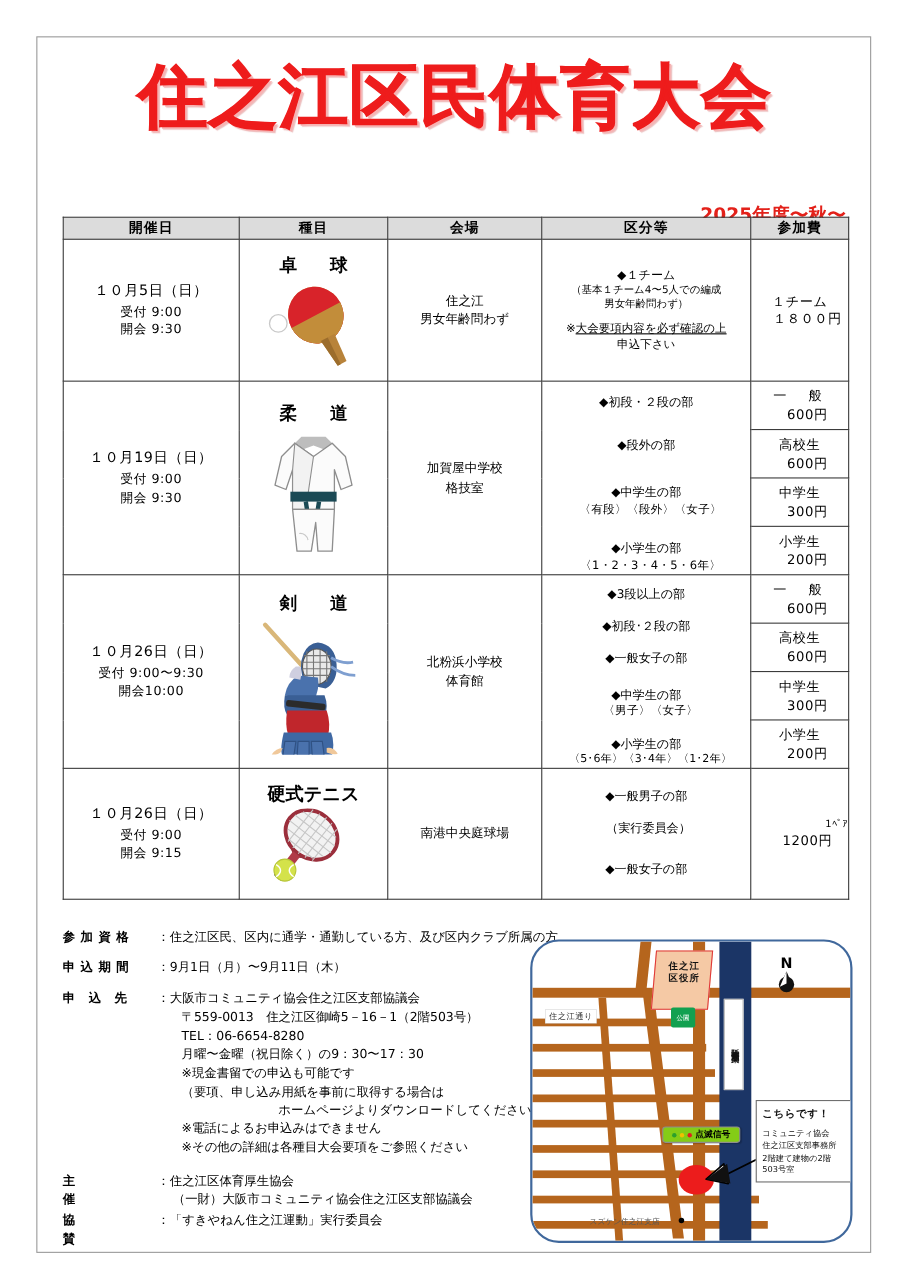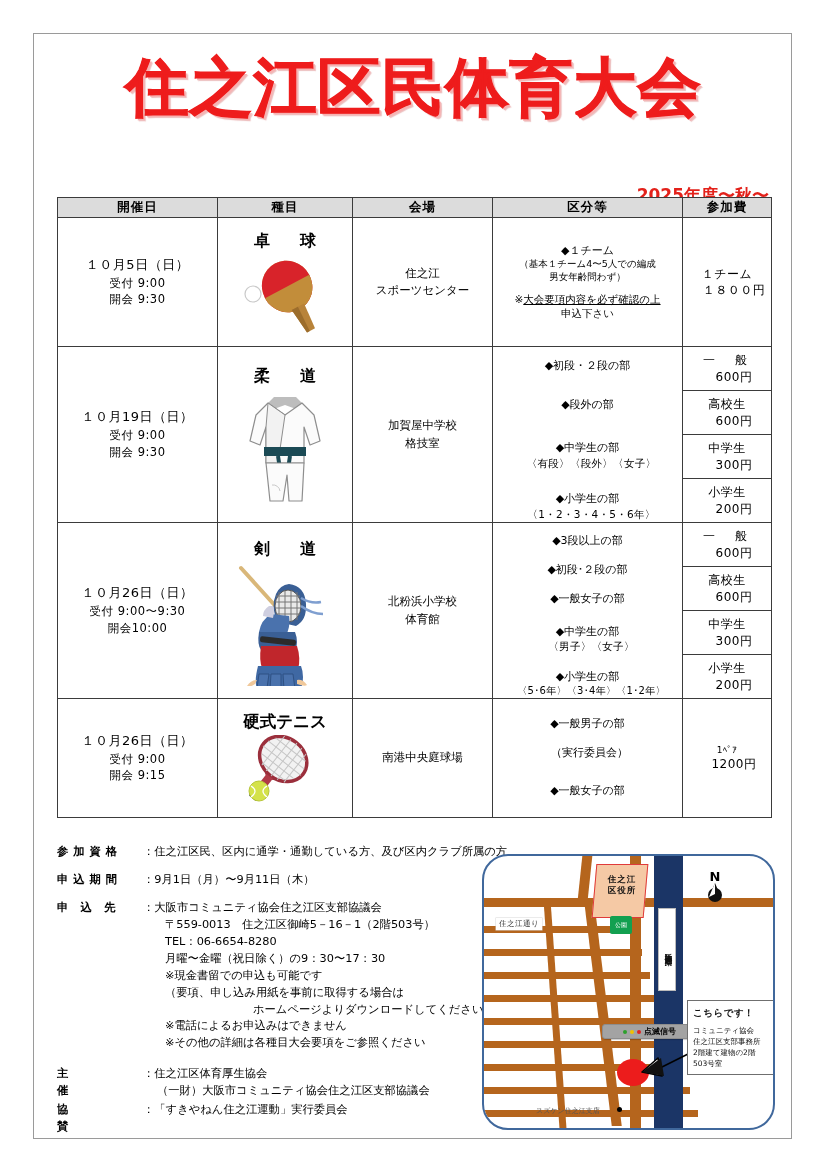--- a/index.html
+++ b/index.html
@@ -197,7 +197,7 @@
         </td>
         <td class="place-cell">
           <div>住之江</div>
-          <div>スポーツセンター</div>
+          <div>男女年齢問わず</div>
         </td>
         <td class="div-cell">
           <div class="dl">

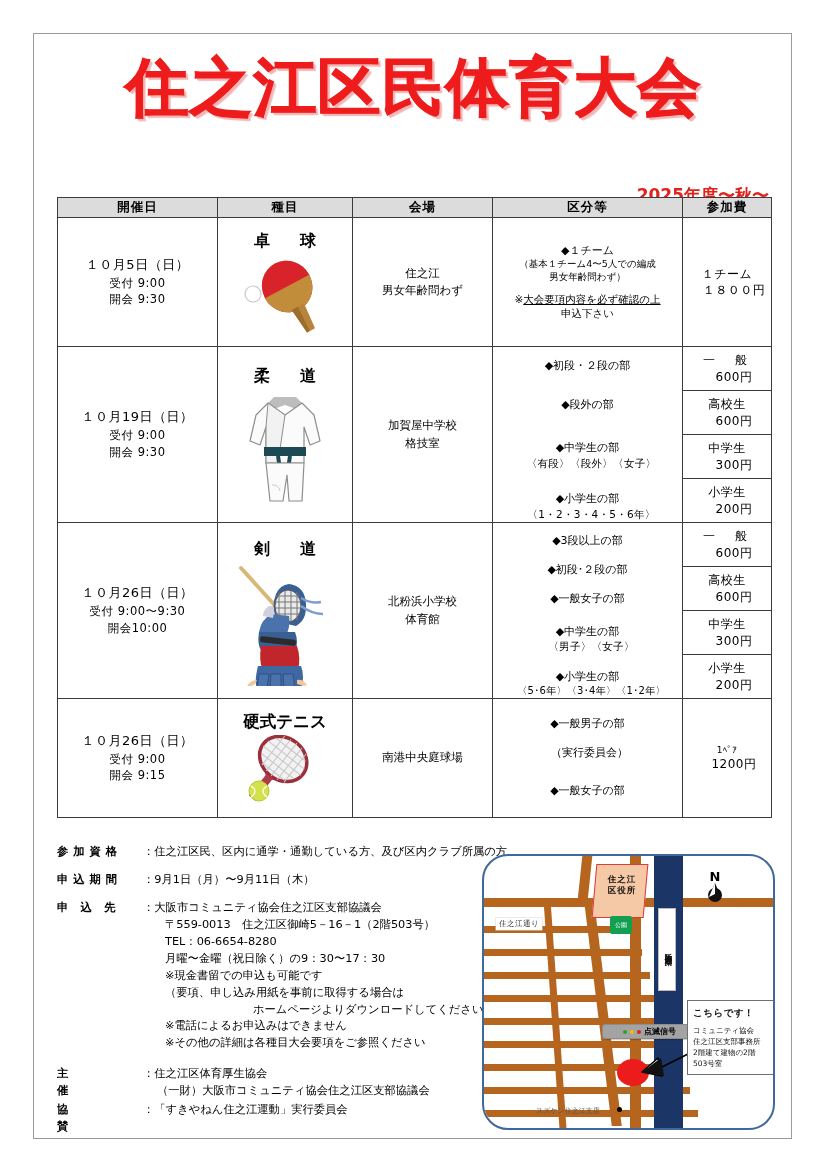--- a/index.html
+++ b/index.html
@@ -80,7 +80,7 @@
   .fee-cell .amt{display:block;padding-left:14px;letter-spacing:.5px;}
   .fee-cell .ttl.sp{letter-spacing:4px;}
   .fee-sub{border-top:1px solid #9b9b9b !important;}
-  .fee-tiny{font-size:9px;vertical-align:top;}
+  .fee-tiny{font-size:9px;vertical-align:top;text-align:right;}
 
   
   .icon-box{display:block;margin:0 auto;}

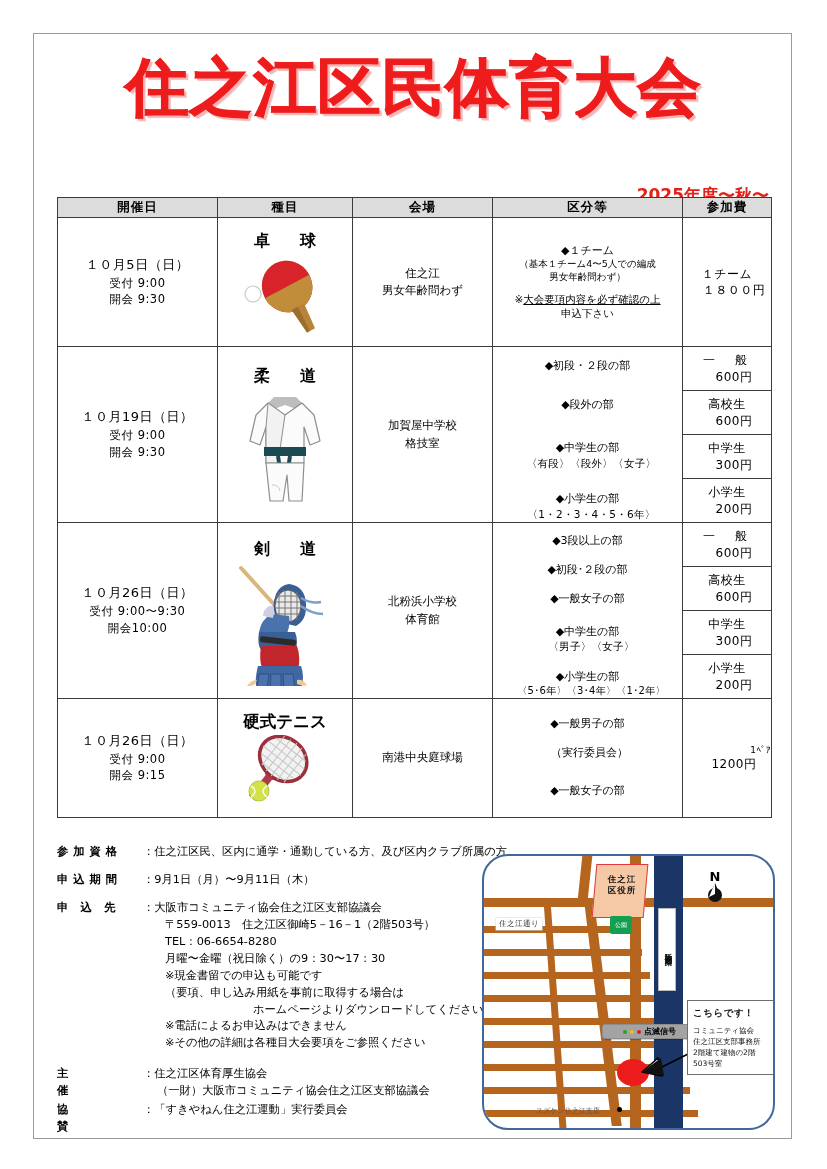--- a/index.html
+++ b/index.html
@@ -130,8 +130,8 @@
   .north{position:absolute;text-align:center;}
   .north .n{font-size:13px;font-weight:bold;line-height:1;}
   .signal{
-    position:absolute;background:#a3a3a3;border:1px solid #8d8d8d;border-radius:3px;
-    padding:1px 20px;font-size:8px;font-weight:bold;display:flex;align-items:center;gap:3px;
+    position:absolute;background:#84cc16;border:1px solid #8d8d8d;border-radius:3px;
+    padding:1px 8px;font-size:8px;font-weight:bold;display:flex;align-items:center;gap:3px;
     box-shadow:1px 1px 1px rgba(0,0,0,.2);
   }
   .dot{width:4px;height:4px;border-radius:50%;display:inline-block;}

